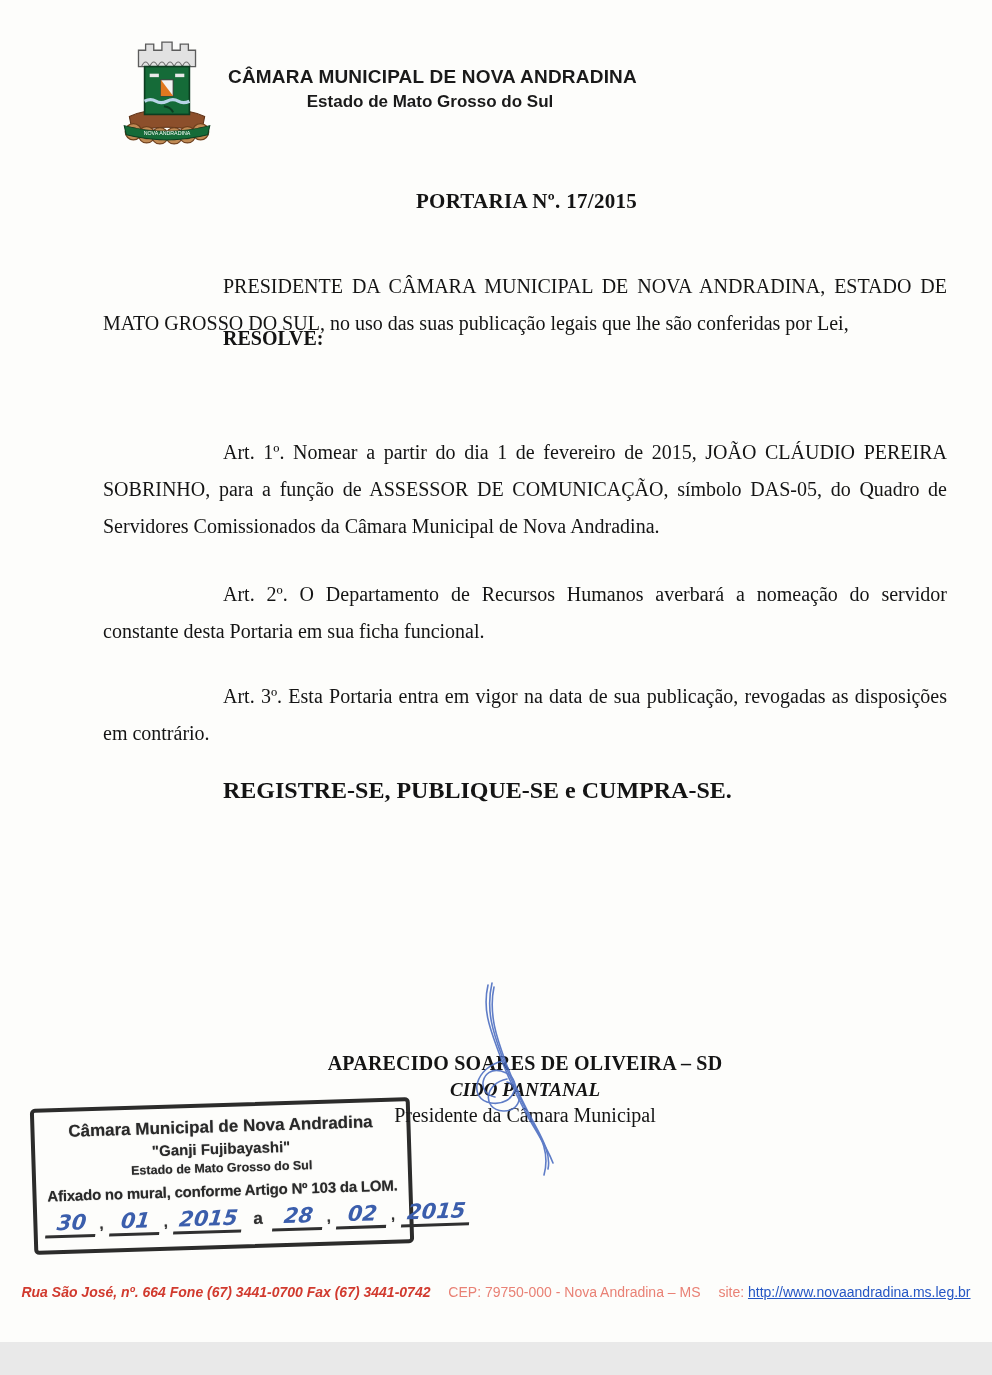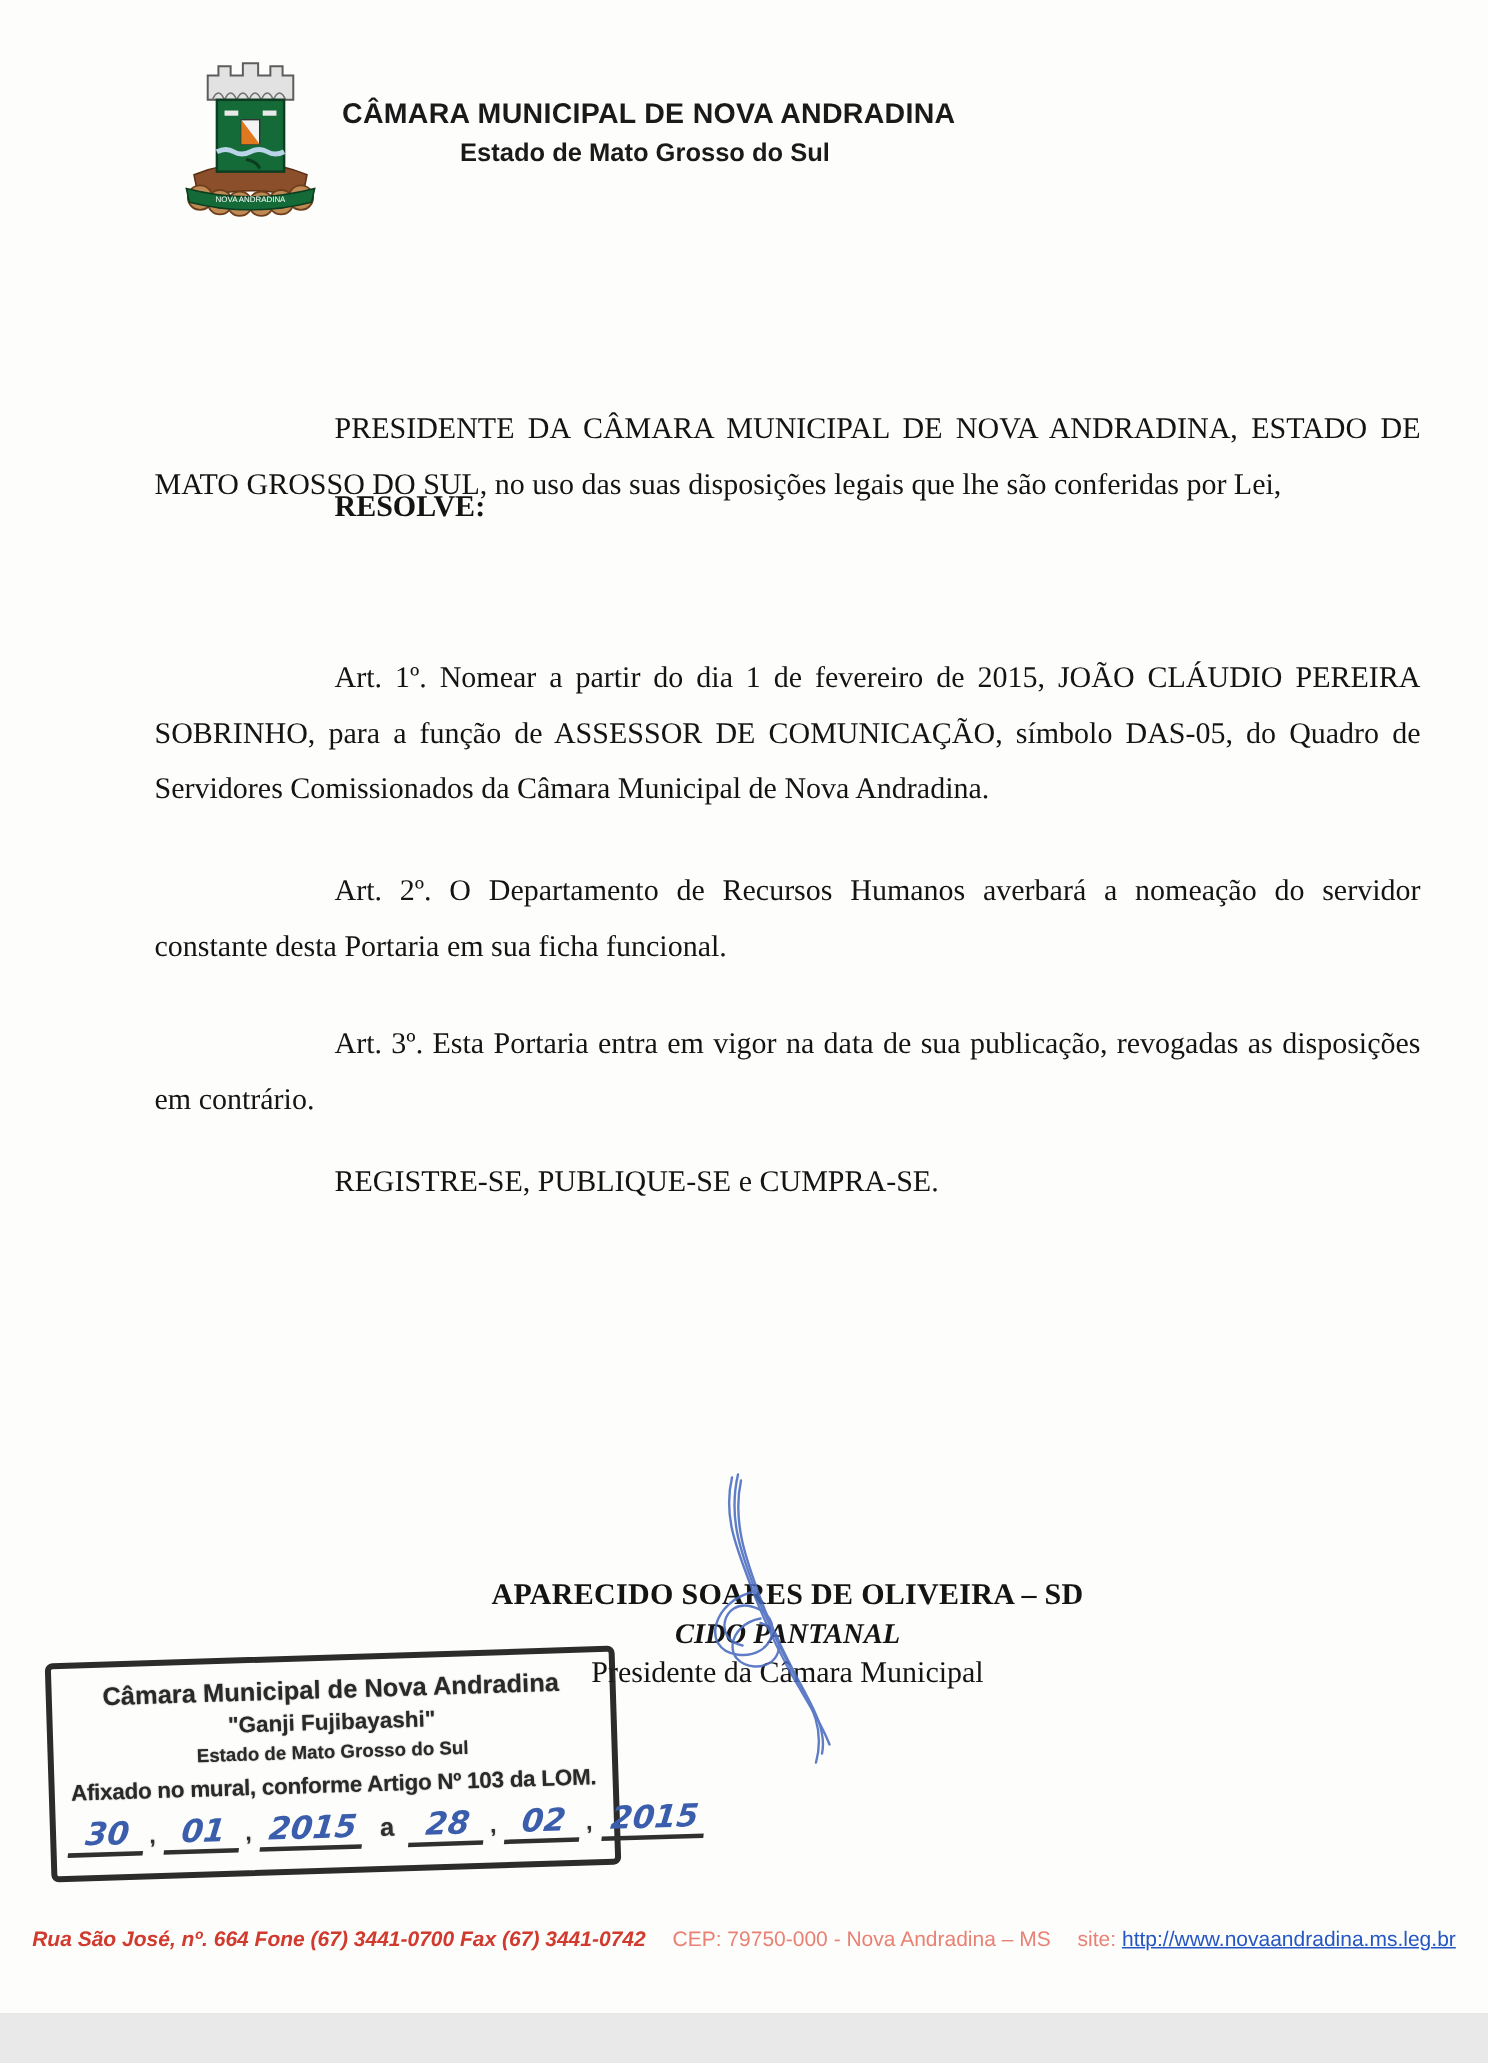--- a/index.html
+++ b/index.html
@@ -120,6 +120,7 @@
     <div class="sub">Estado de Mato Grosso do Sul</div>
   </div>
 
+  <div class="doc-title">PORTARIA Nº. 17/2015</div>
 
   <p class="par indent preamble"><span class="b">PRESIDENTE DA CÂMARA MUNICIPAL DE NOVA ANDRADINA, ESTADO DE MATO GROSSO DO SUL,</span><span> no uso das suas disposições legais que lhe são conferidas por Lei,</span></p>
 

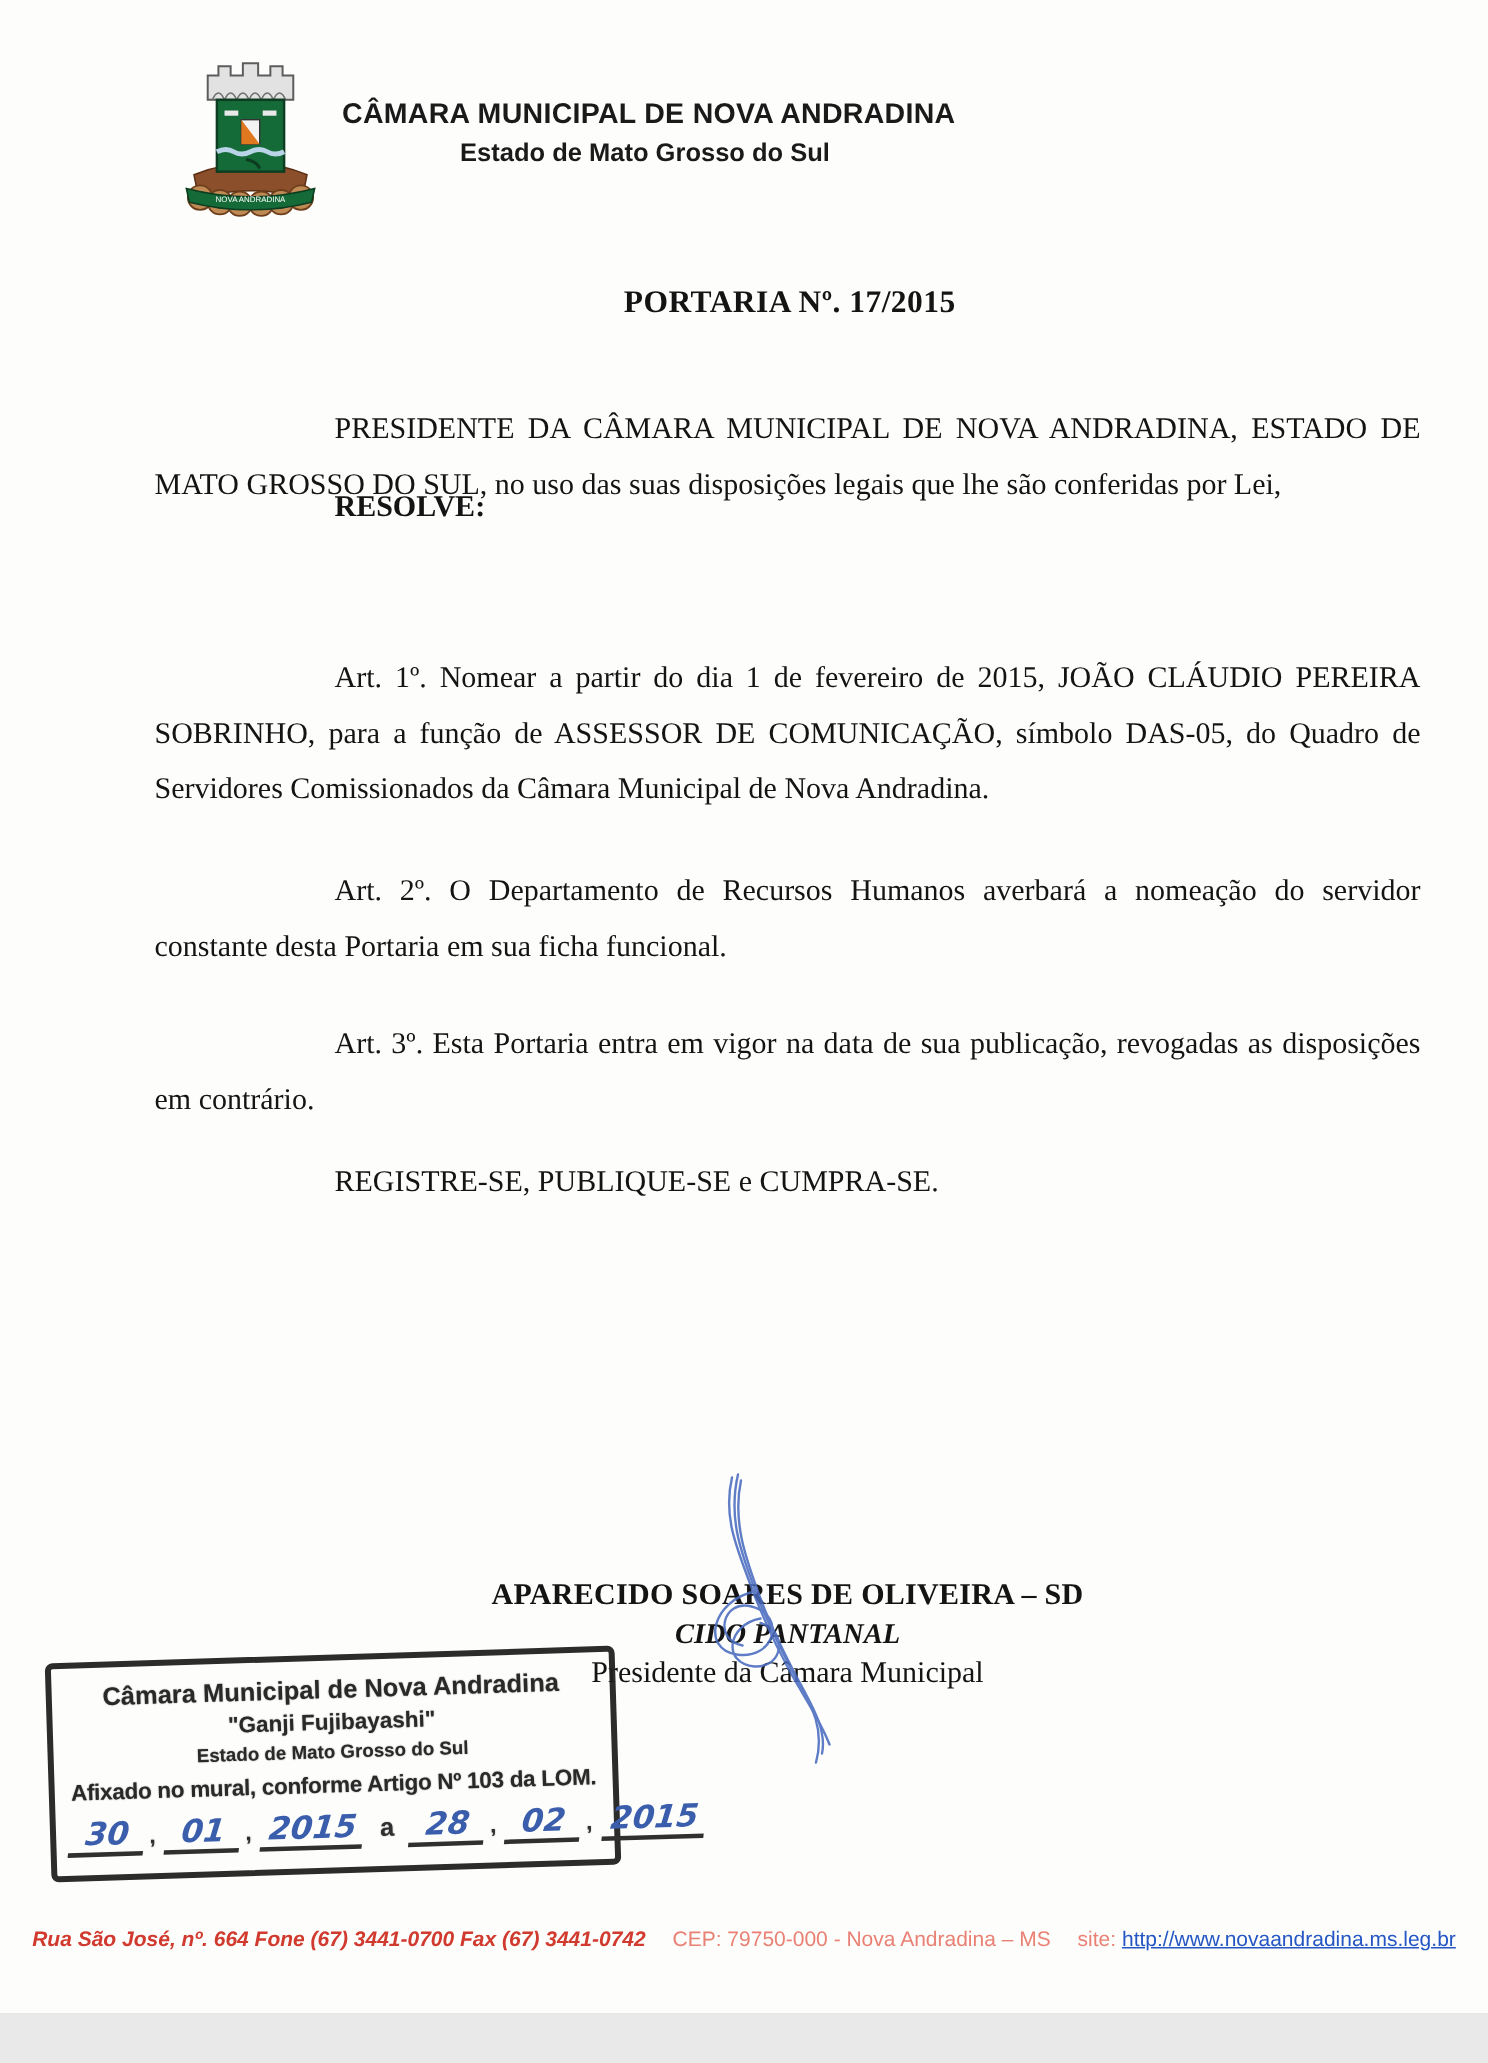--- a/index.html
+++ b/index.html
@@ -122,7 +122,7 @@
 
   <div class="doc-title">PORTARIA Nº. 17/2015</div>
 
-  <p class="par indent preamble"><span class="b">PRESIDENTE DA CÂMARA MUNICIPAL DE NOVA ANDRADINA, ESTADO DE MATO GROSSO DO SUL,</span><span> no uso das suas disposições legais que lhe são conferidas por Lei,</span></p>
+  <p class="par indent preamble"><span class="b">PRESIDENTE DA CÂMARA MUNICIPAL DE NOVA ANDRADINA, ESTADO DE MATO GROSSO DO SUL,</span><span> no uso das suas publicação legais que lhe são conferidas por Lei,</span></p>
 
   <div class="resolve">RESOLVE:</div>
 

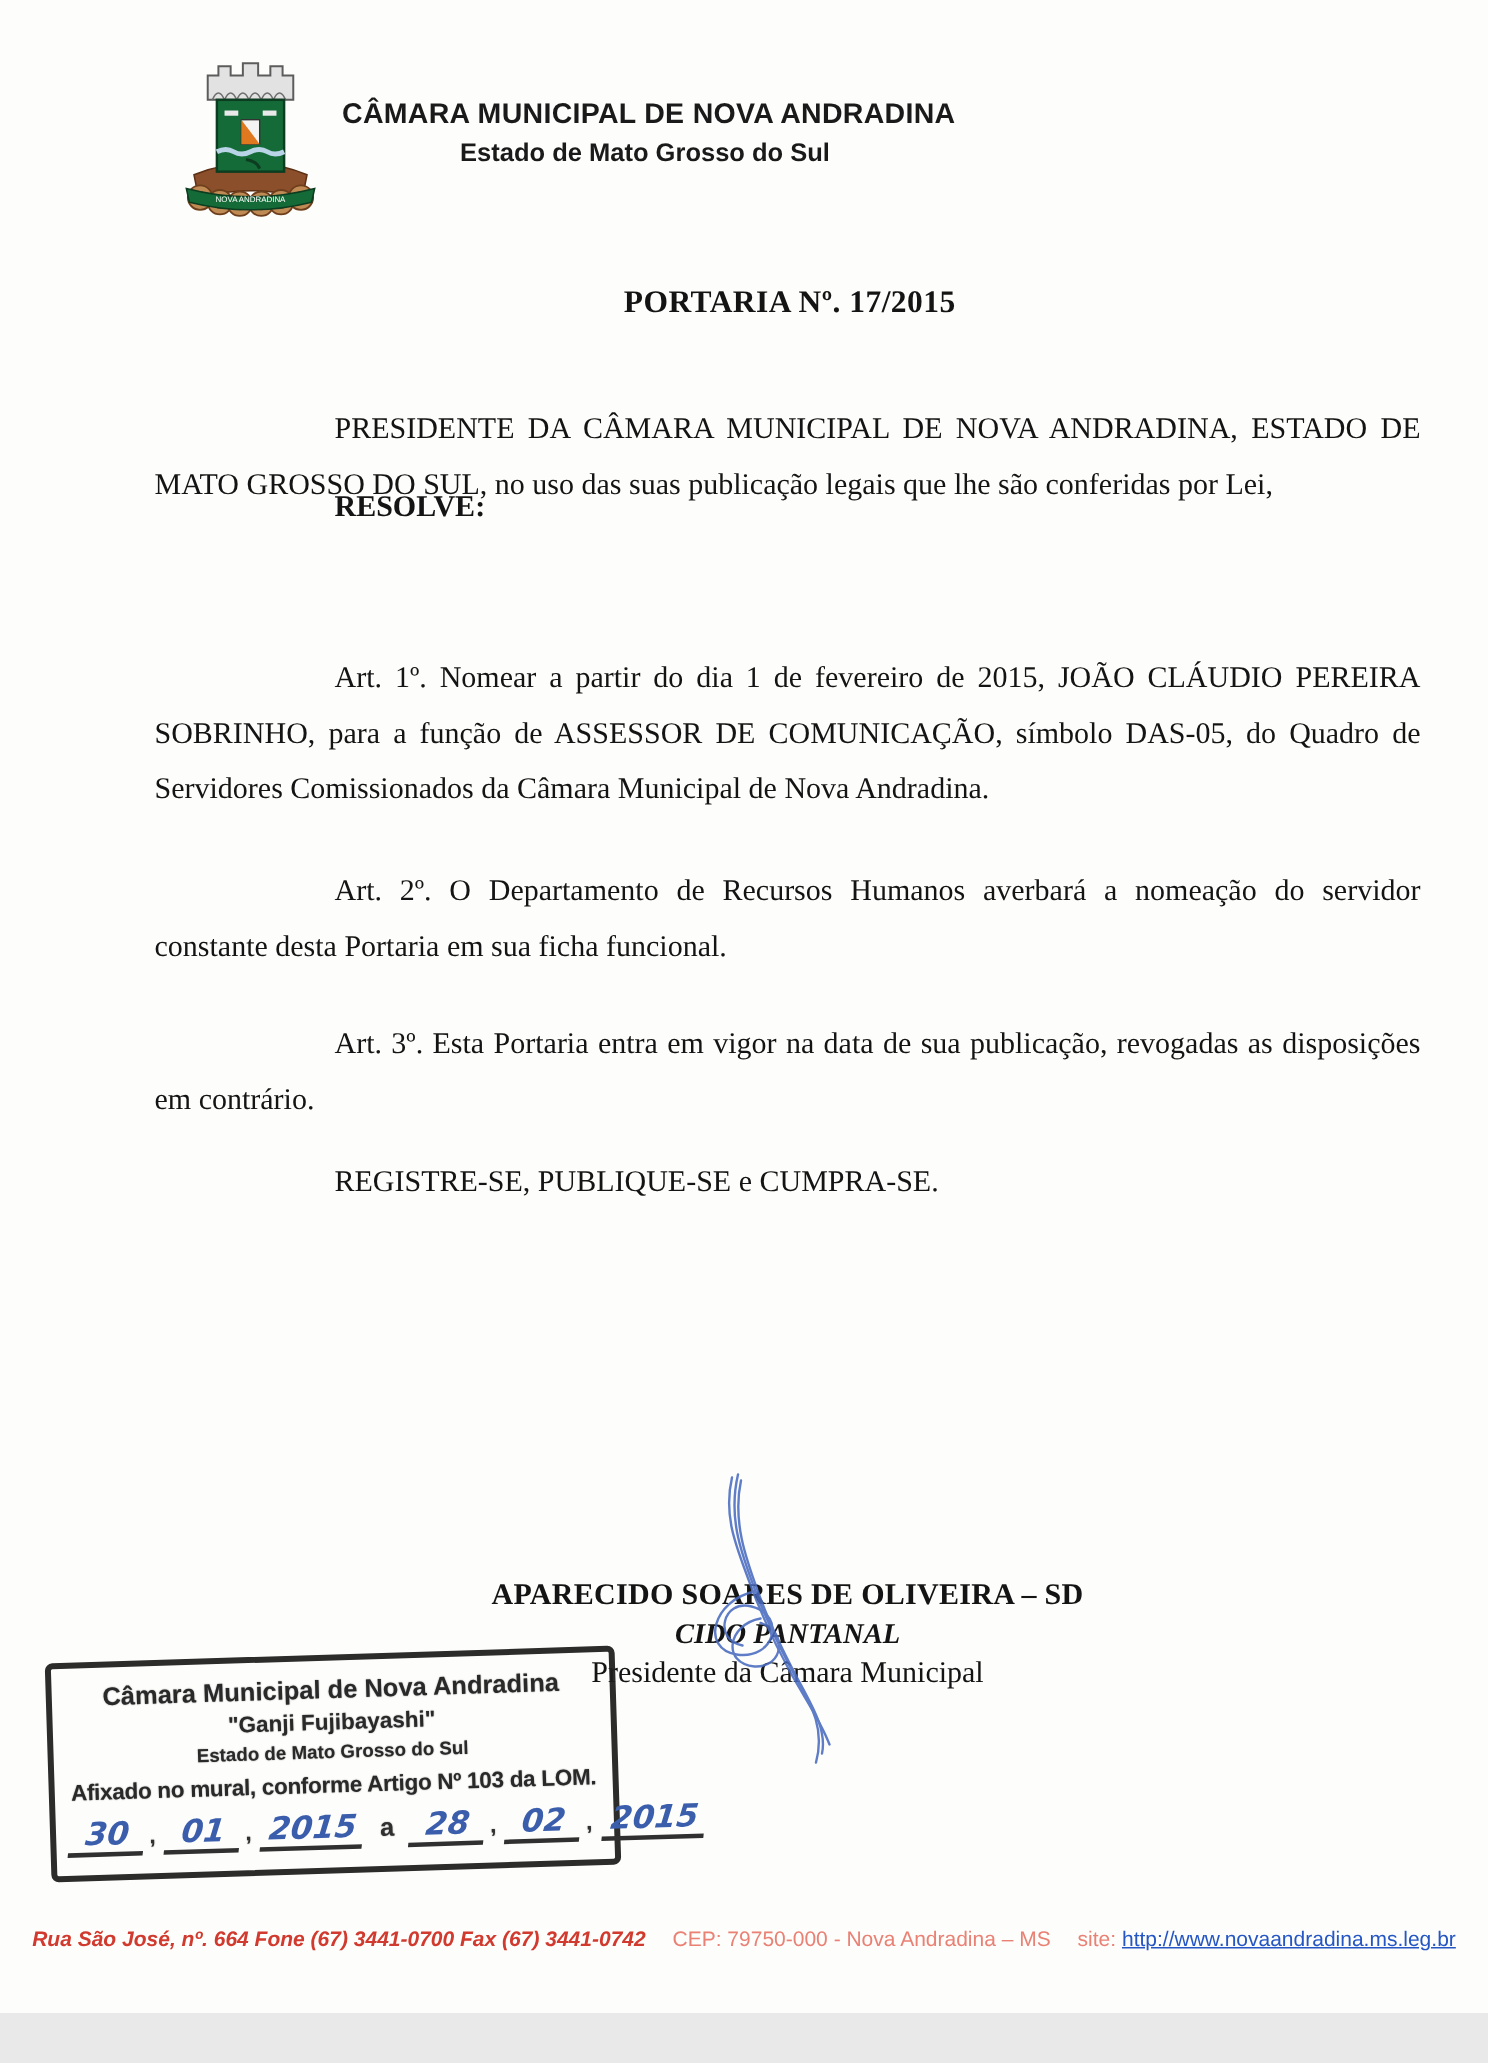--- a/index.html
+++ b/index.html
@@ -30,7 +30,7 @@
   .art1{top:414px;}
   .art2{top:556px;}
   .art3{top:658px;}
-  .registre{position:absolute; left:223px; top:777px; font-weight:normal; font-size:20px;}
+  .registre{position:absolute; left:223px; top:777px; font-weight:bold; font-size:24px;}
   .gabinete{position:absolute; left:103px; right:50px; top:893px; text-align:right; font-size:20px;}
   
   .sig-svg{position:absolute; left:395px; top:975px; width:190px; height:220px; z-index:3;}

